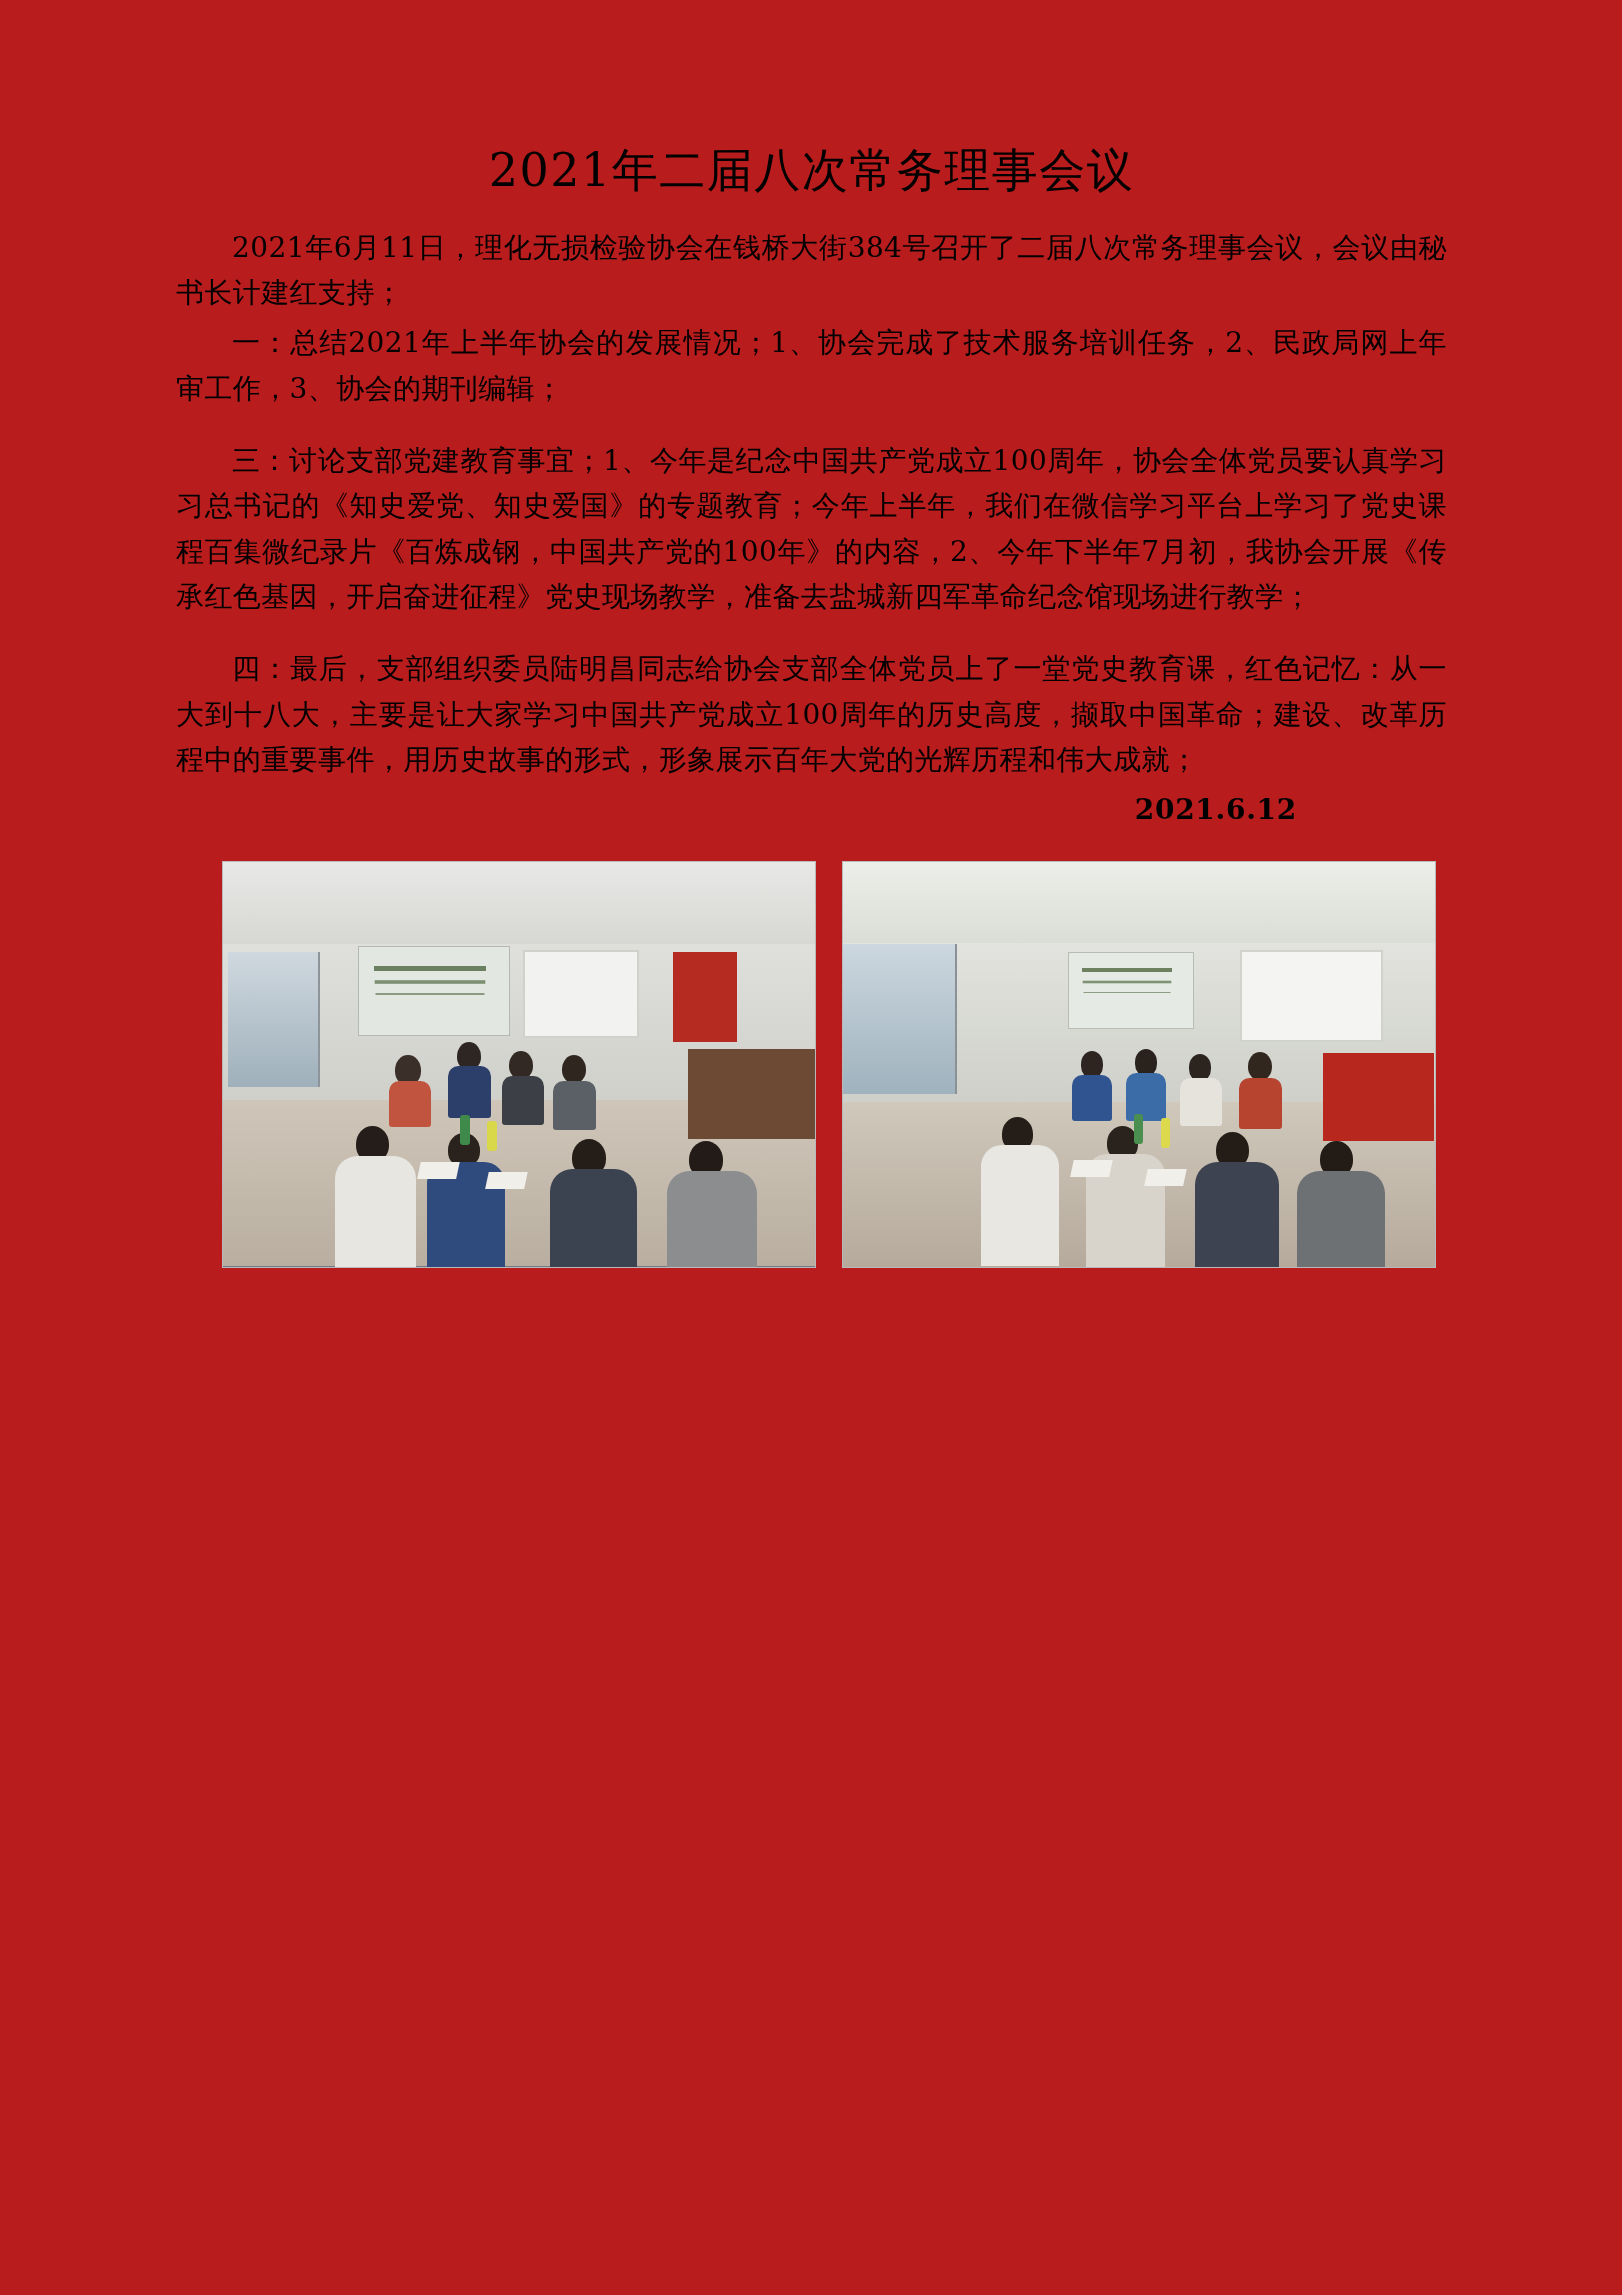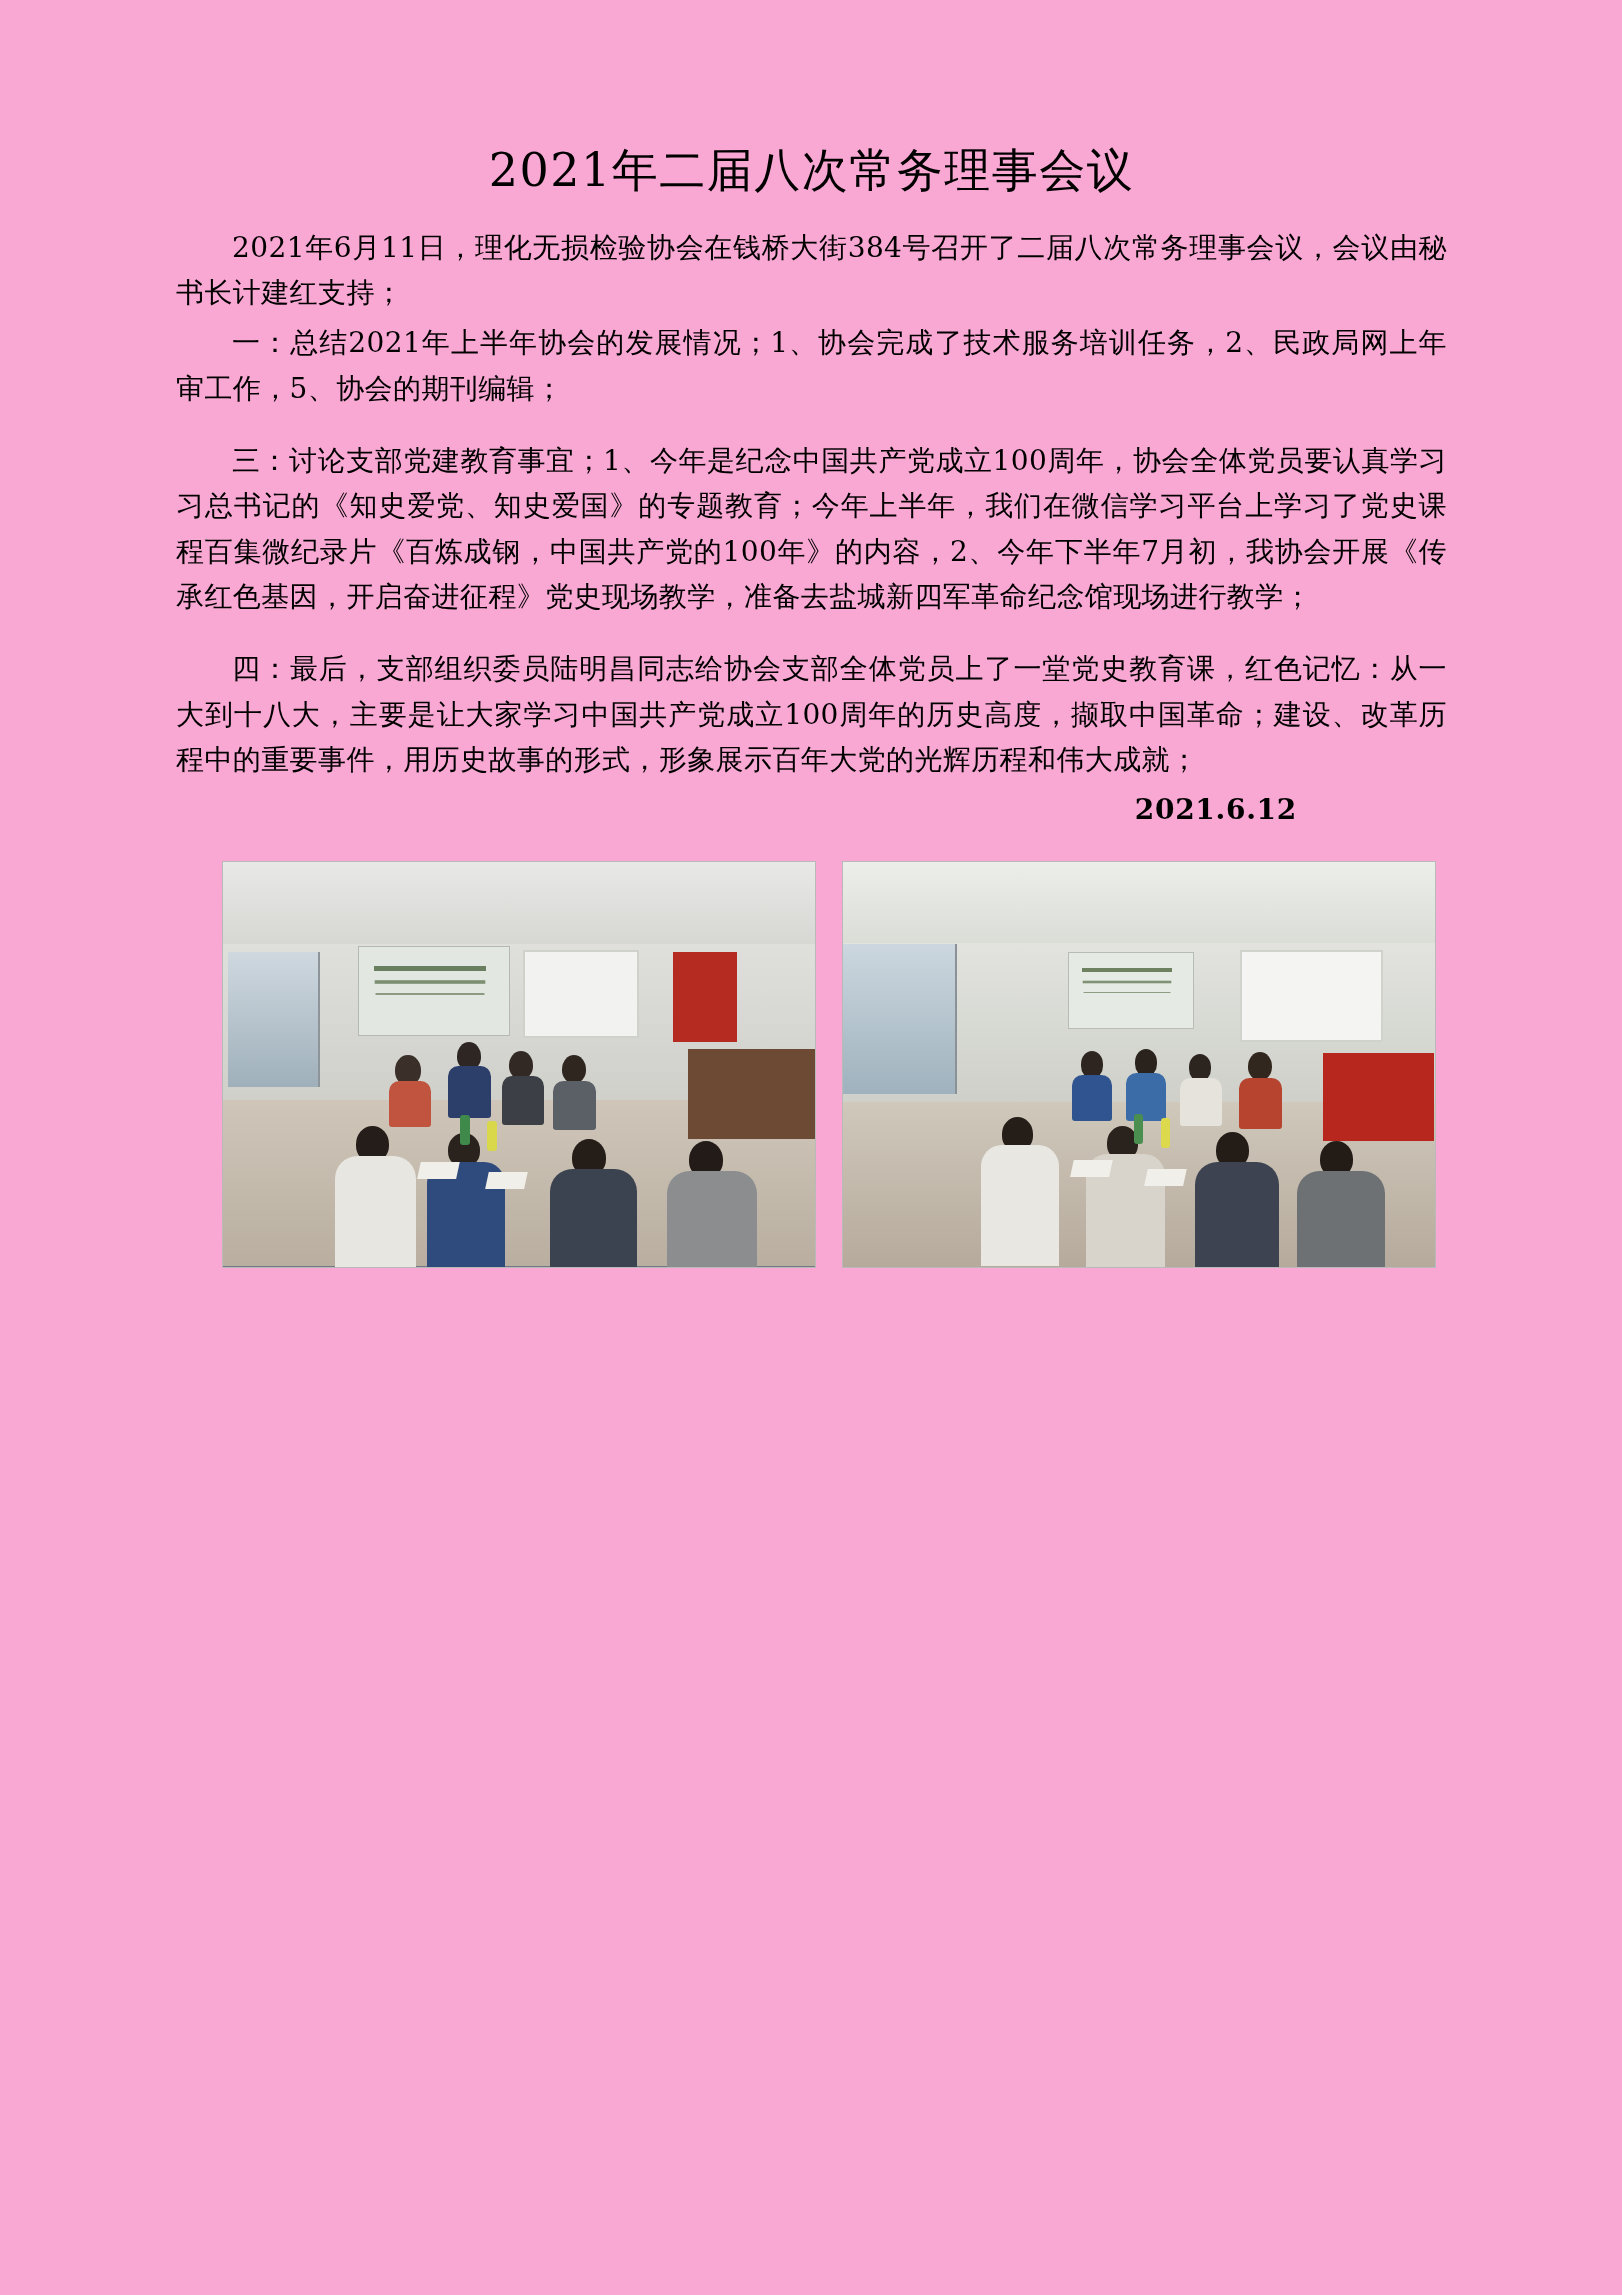--- a/index.html
+++ b/index.html
@@ -17,7 +17,7 @@
     min-height: 2295px;
     box-sizing: border-box;
     padding: 142px 176px 45px 176px;
-    background: #f9a8d4;
+    background: #b91c1c;
     position: relative;
   }
   .doc-title {

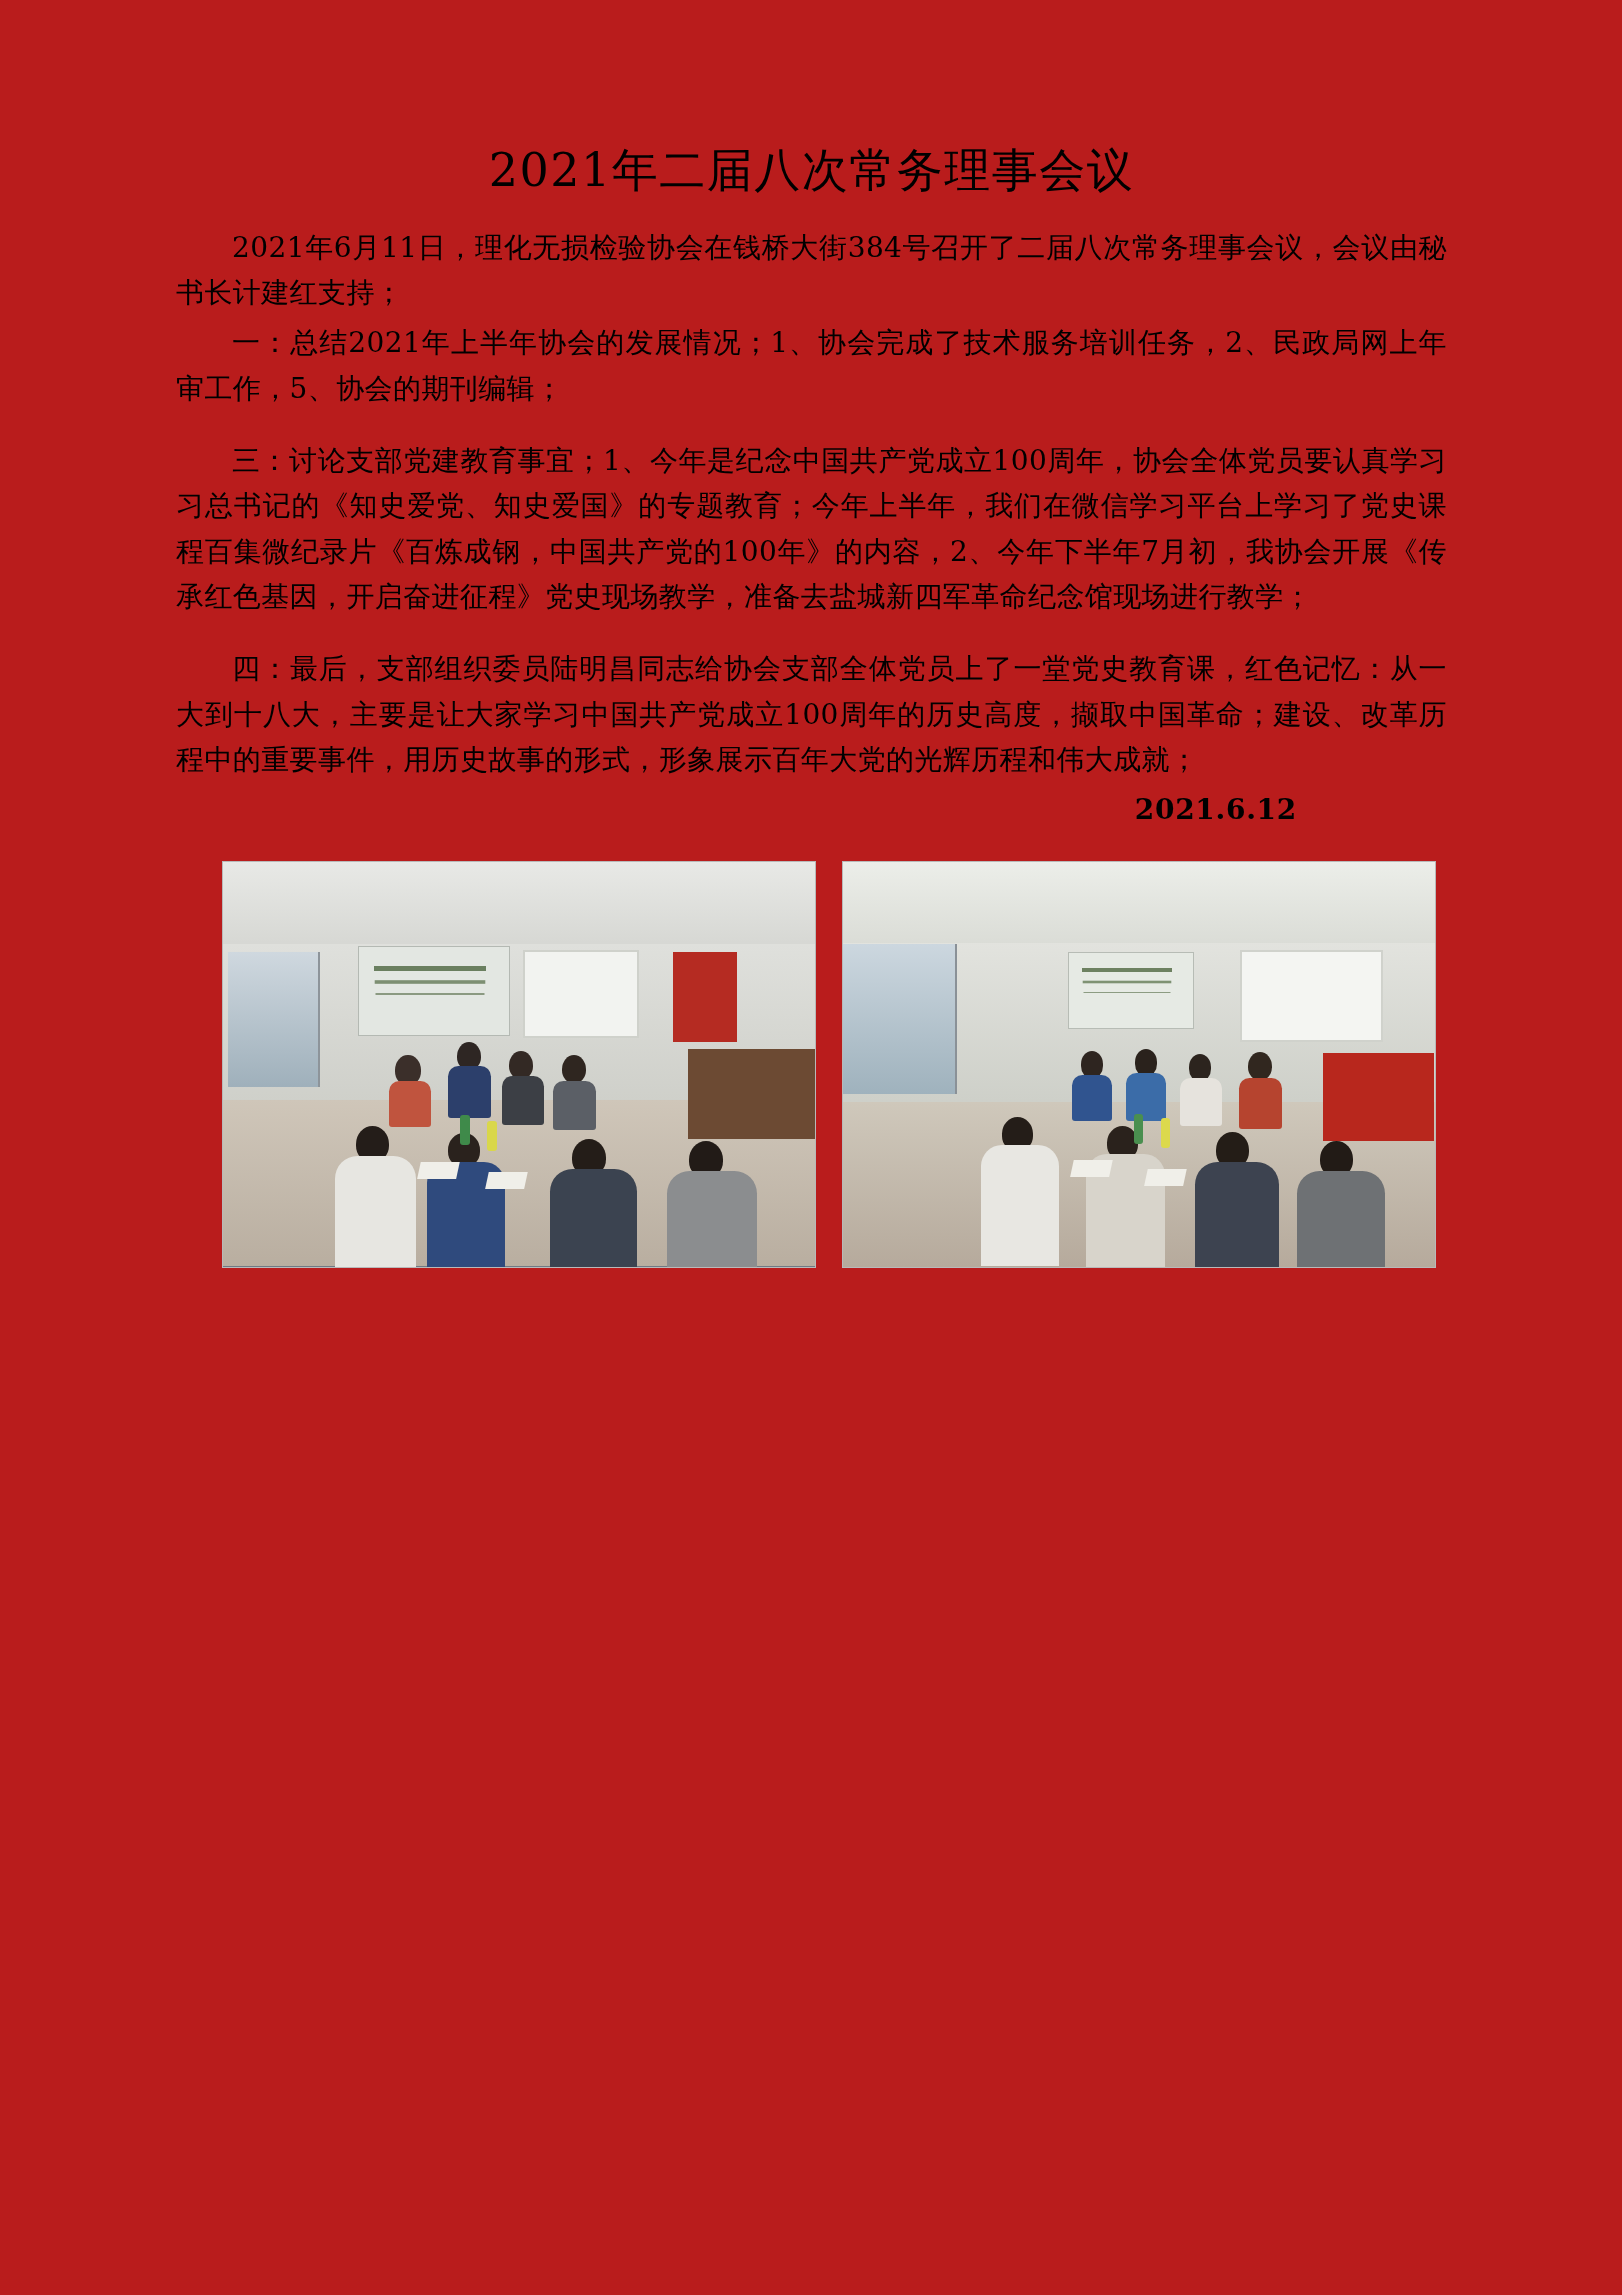--- a/index.html
+++ b/index.html
@@ -155,7 +155,7 @@
   <h1 class="doc-title">2021年二届八次常务理事会议</h1>
 
   <p class="para">2021年6月11日，理化无损检验协会在钱桥大街384号召开了二届八次常务理事会议，会议由秘书长计建红支持；</p>
-  <p class="para">一：总结2021年上半年协会的发展情况；1、协会完成了技术服务培训任务，2、民政局网上年审工作，5、协会的期刊编辑；</p>
+  <p class="para">一：总结2021年上半年协会的发展情况；1、协会完成了技术服务培训任务，2、民政局网上年审工作，3、协会的期刊编辑；</p>
   <p class="para gap">三：讨论支部党建教育事宜；1、今年是纪念中国共产党成立100周年，协会全体党员要认真学习习总书记的《知史爱党、知史爱国》的专题教育；今年上半年，我们在微信学习平台上学习了党史课程百集微纪录片《百炼成钢，中国共产党的100年》的内容，2、今年下半年7月初，我协会开展《传承红色基因，开启奋进征程》党史现场教学，准备去盐城新四军革命纪念馆现场进行教学；</p>
   <p class="para gap">四：最后，支部组织委员陆明昌同志给协会支部全体党员上了一堂党史教育课，红色记忆：从一大到十八大，主要是让大家学习中国共产党成立100周年的历史高度，撷取中国革命；建设、改革历程中的重要事件，用历史故事的形式，形象展示百年大党的光辉历程和伟大成就；</p>
 

